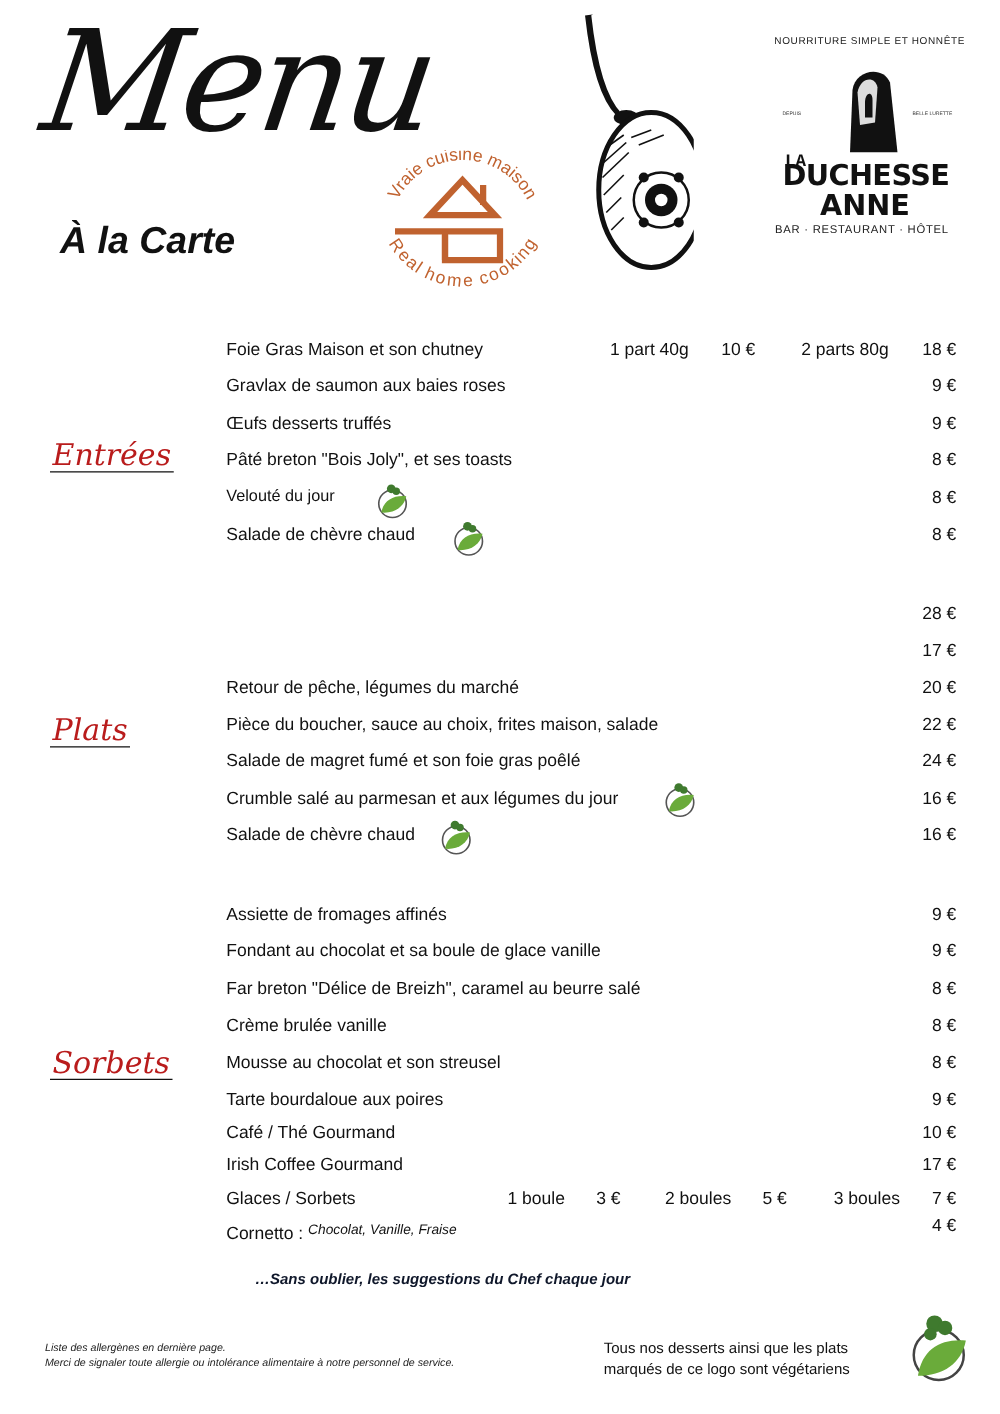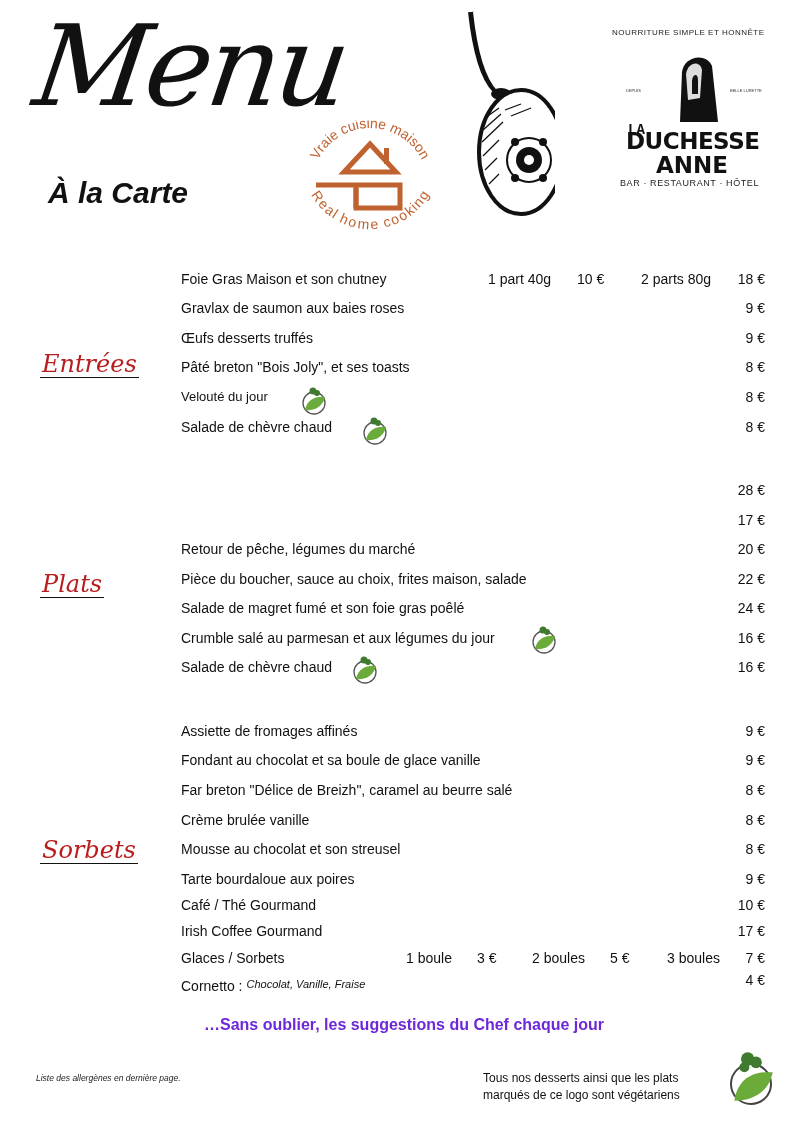--- a/index.html
+++ b/index.html
@@ -21,7 +21,7 @@
     .poppy { left: 465px; top: 8px; width: 90px; height: 210px; }
     .duchesse { left: 612px; top: 22px; width: 160px; height: 170px; }
     .duchesse .tagline {
-      position: absolute; top: 6px; left: 0; width: 160px; text-align: left;
+      position: absolute; top: 6px; left: 0; width: 160px; text-align: right;
       font-size: 8px; letter-spacing: 0.5px; color: #222;
     }
     .duchesse .side-small { position: absolute; top: 66px; font-size: 4px; color: #333; }

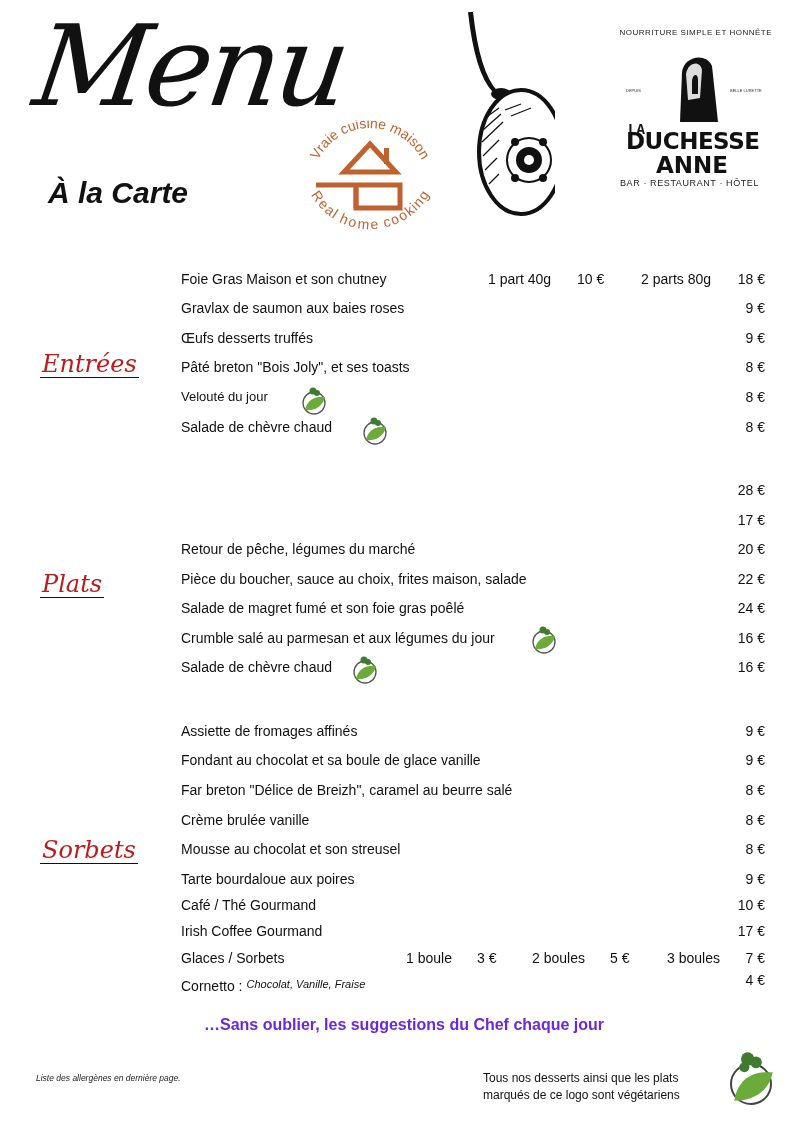--- a/index.html
+++ b/index.html
@@ -49,7 +49,7 @@
     .veg { position: absolute; width: 30px; height: 30px; }
 
     .chef-note {
-      left: 204px; top: 1016px; font-size: 16px; font-weight: bold; color: #6d28d9;
+      left: 204px; top: 1016px; font-size: 12px; font-weight: bold; font-style: italic; color: #0f172a;
     }
     .allergen {
       left: 36px; top: 1072px; font-size: 8.5px; font-style: italic; color: #222; line-height: 1.45;

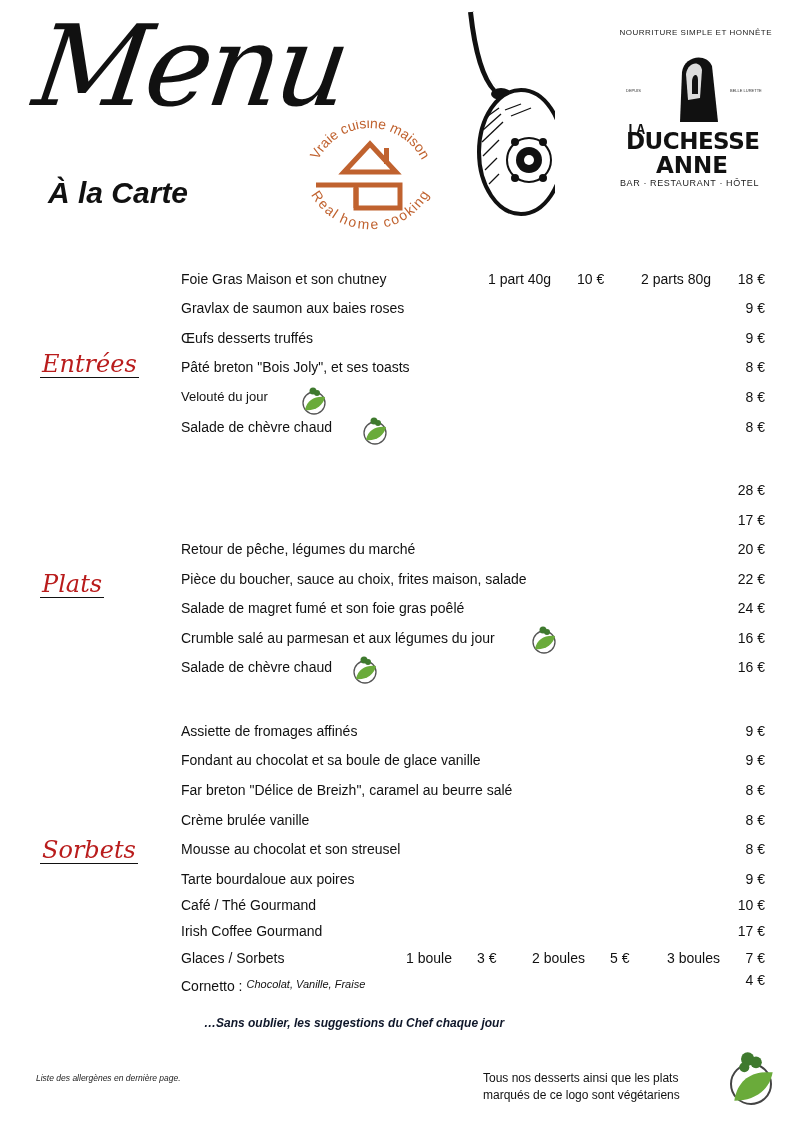--- a/index.html
+++ b/index.html
@@ -261,6 +261,7 @@
 
 <div class="abs allergen">
   <div>Liste des allergènes en dernière page.</div>
+  <div>Merci de signaler toute allergie ou intolérance alimentaire à notre personnel de service.</div>
 </div>
 
 <div class="abs veg-note">

